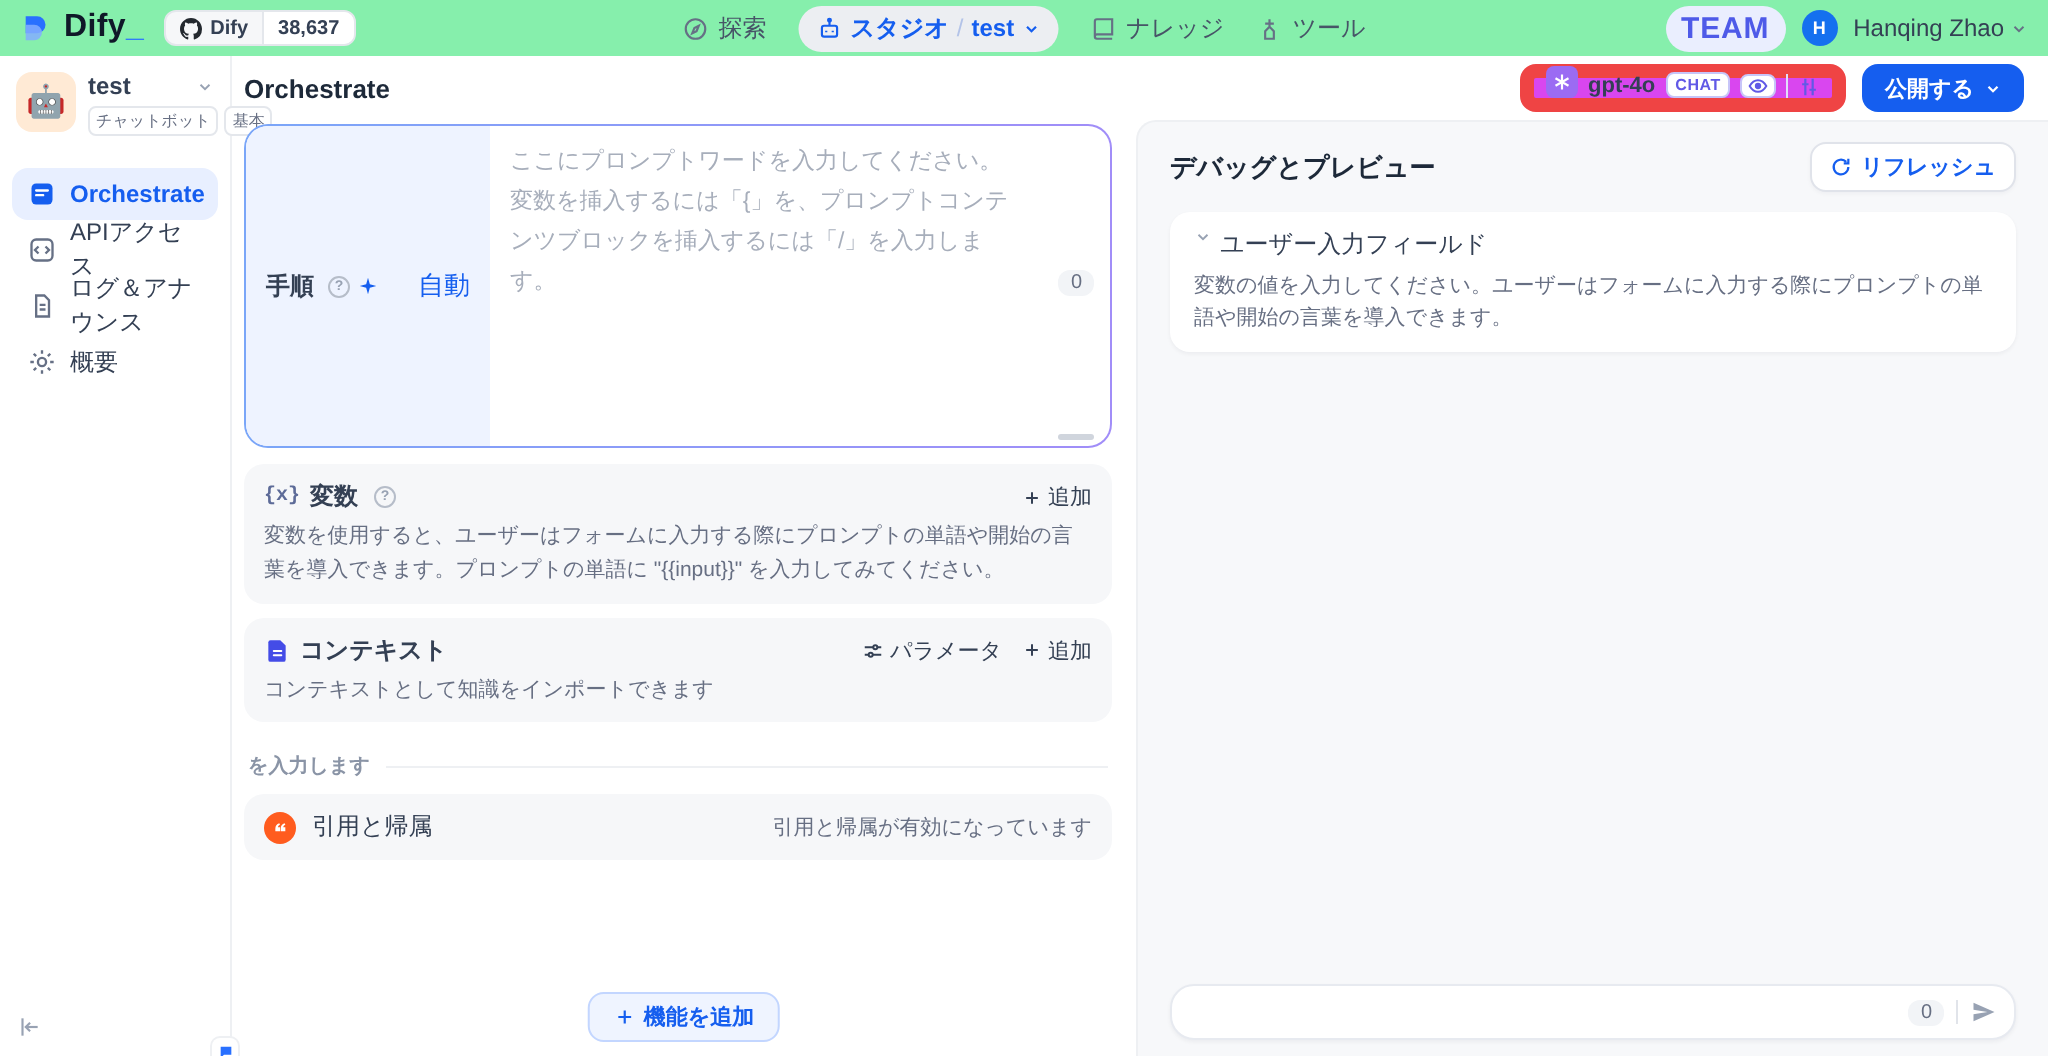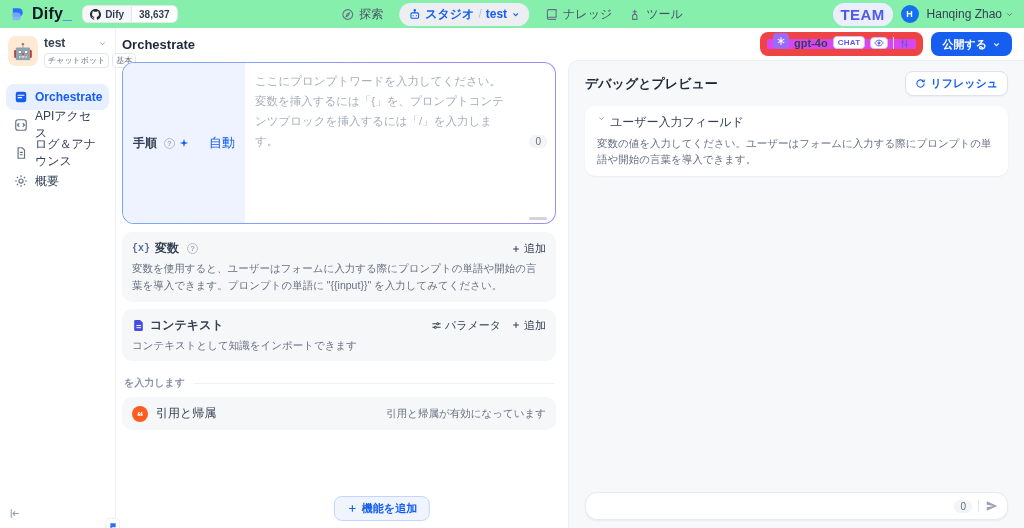--- a/index.html
+++ b/index.html
@@ -118,7 +118,7 @@
 
   .add-feature-btn { position:absolute; left:50%; bottom:7px; transform:translateX(-50%);
     display:flex; align-items:center; gap:4px; background:#eff4ff; border:1px solid #c3d6ff;
-    color:#155eef; font-size:11px; font-weight:600; padding:4px 12px; border-radius:8px; cursor:pointer; white-space:nowrap;margin-left:40px; }
+    color:#155eef; font-size:11px; font-weight:600; padding:4px 12px; border-radius:8px; cursor:pointer; white-space:nowrap; }
 
   
   .debug-panel { flex:1; background:#f7f8fa; border-left:1px solid #eef0f3; border-top:1px solid #eef0f3;

